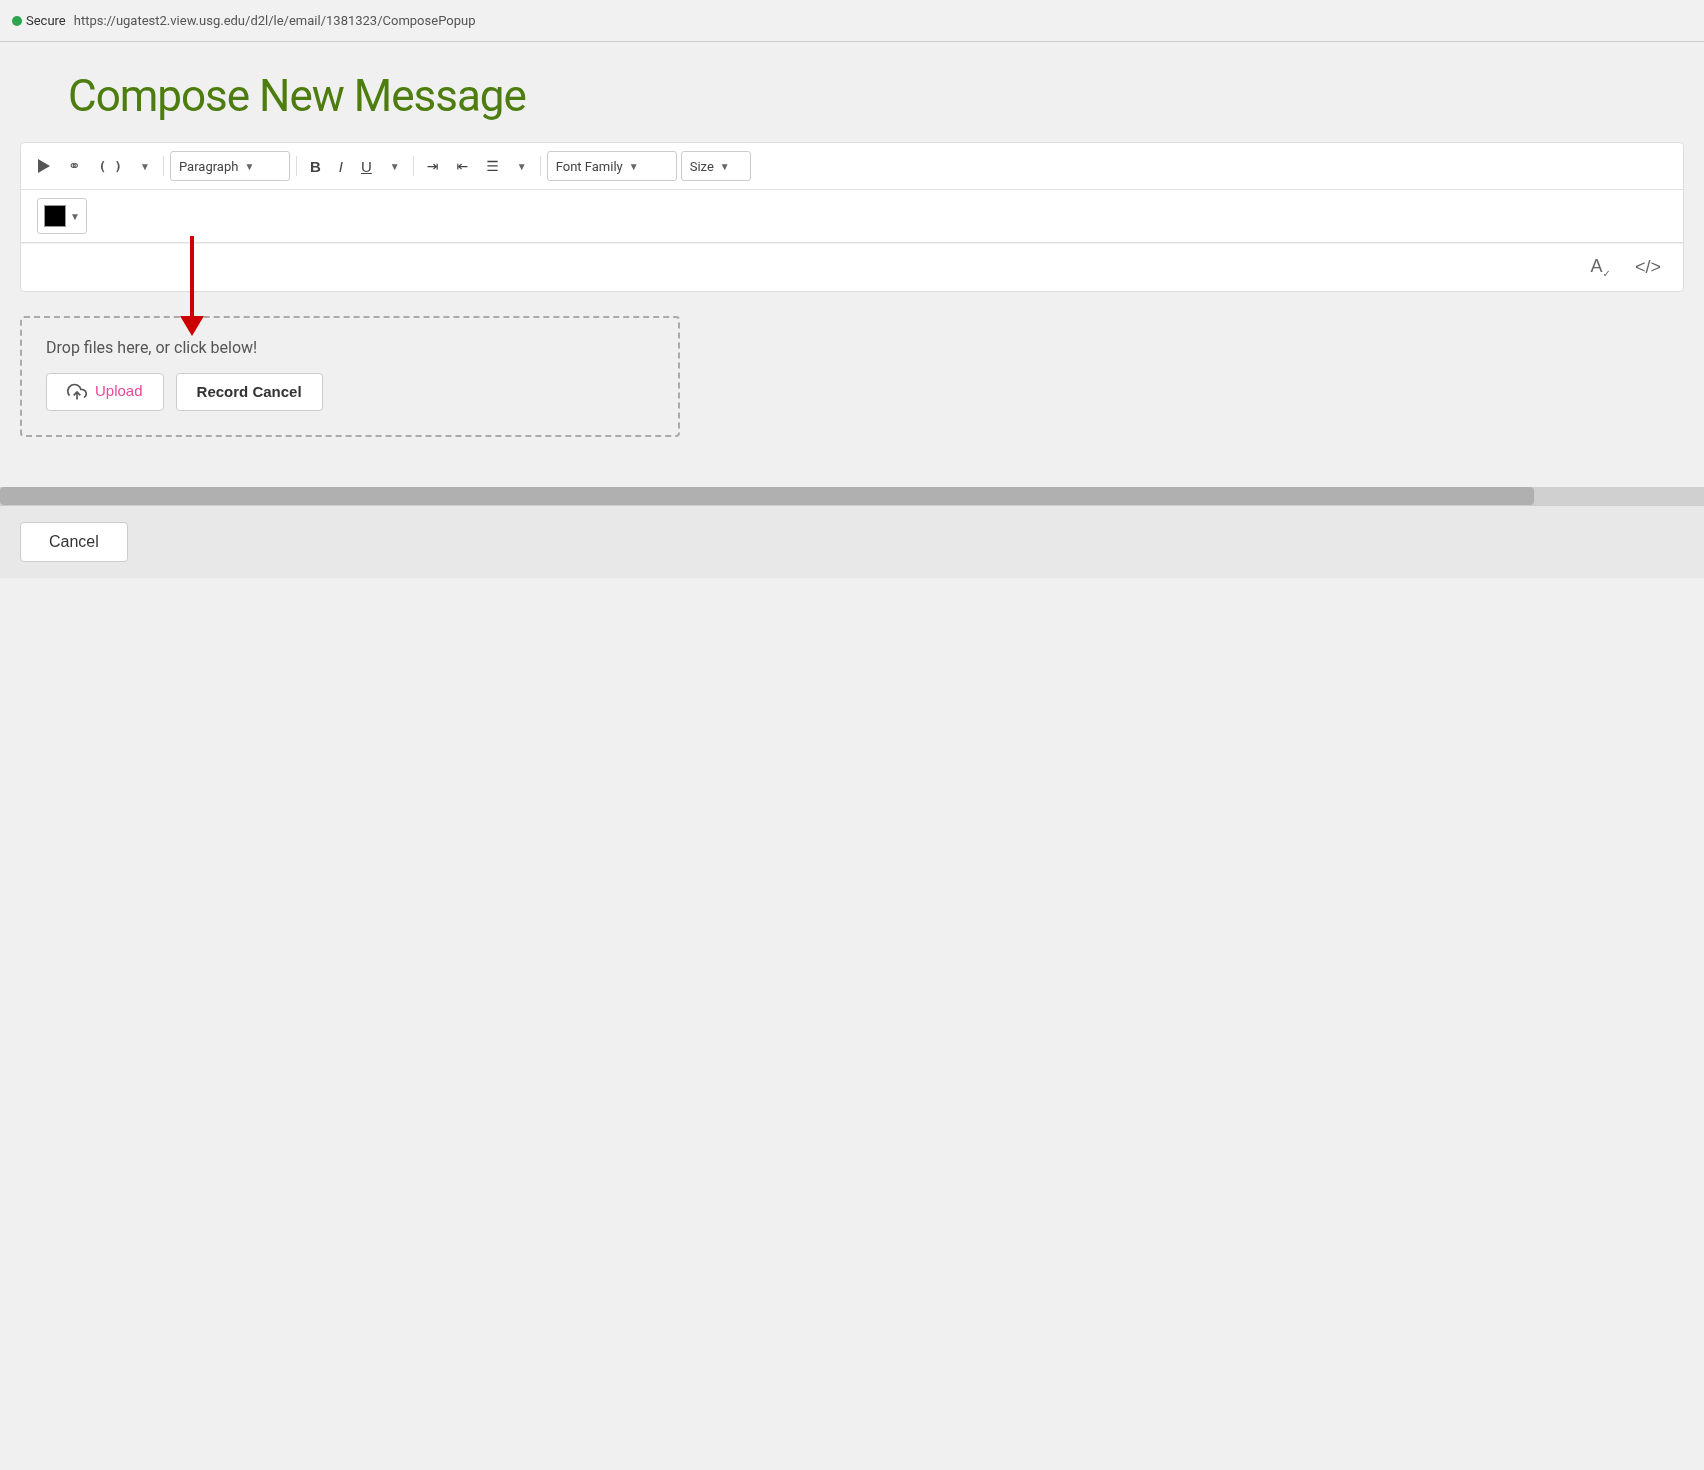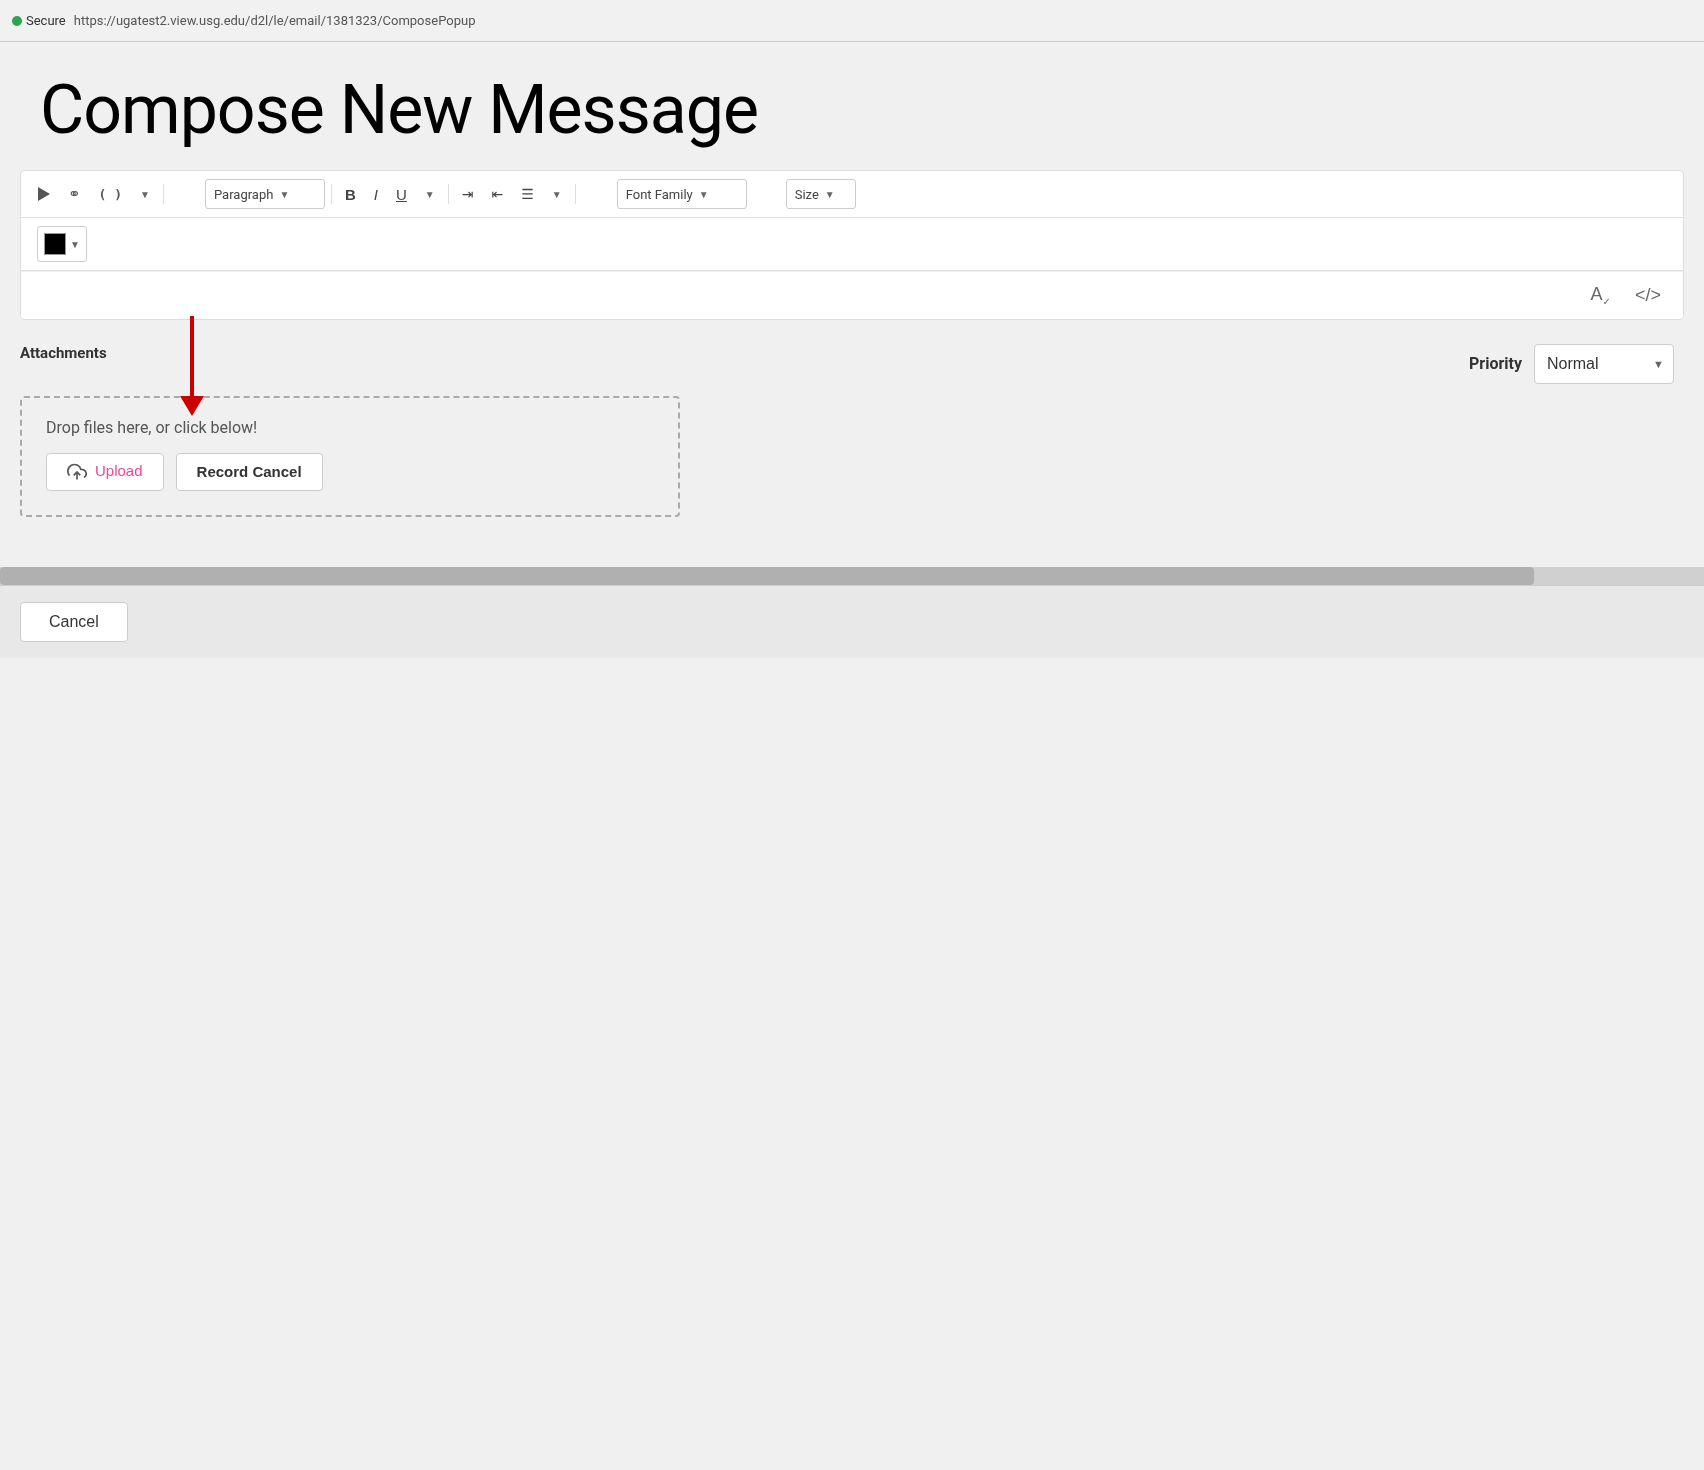--- a/index.html
+++ b/index.html
@@ -49,10 +49,11 @@
     }
 
     .page-title {
-      font-size: 68px;
+      font-size: 44px;
       font-weight: 400;
-      color: #000000;
+      color: #4d7c0f;
       letter-spacing: -1px;
+      margin-left: 28px;
     }
 
     .editor-container {

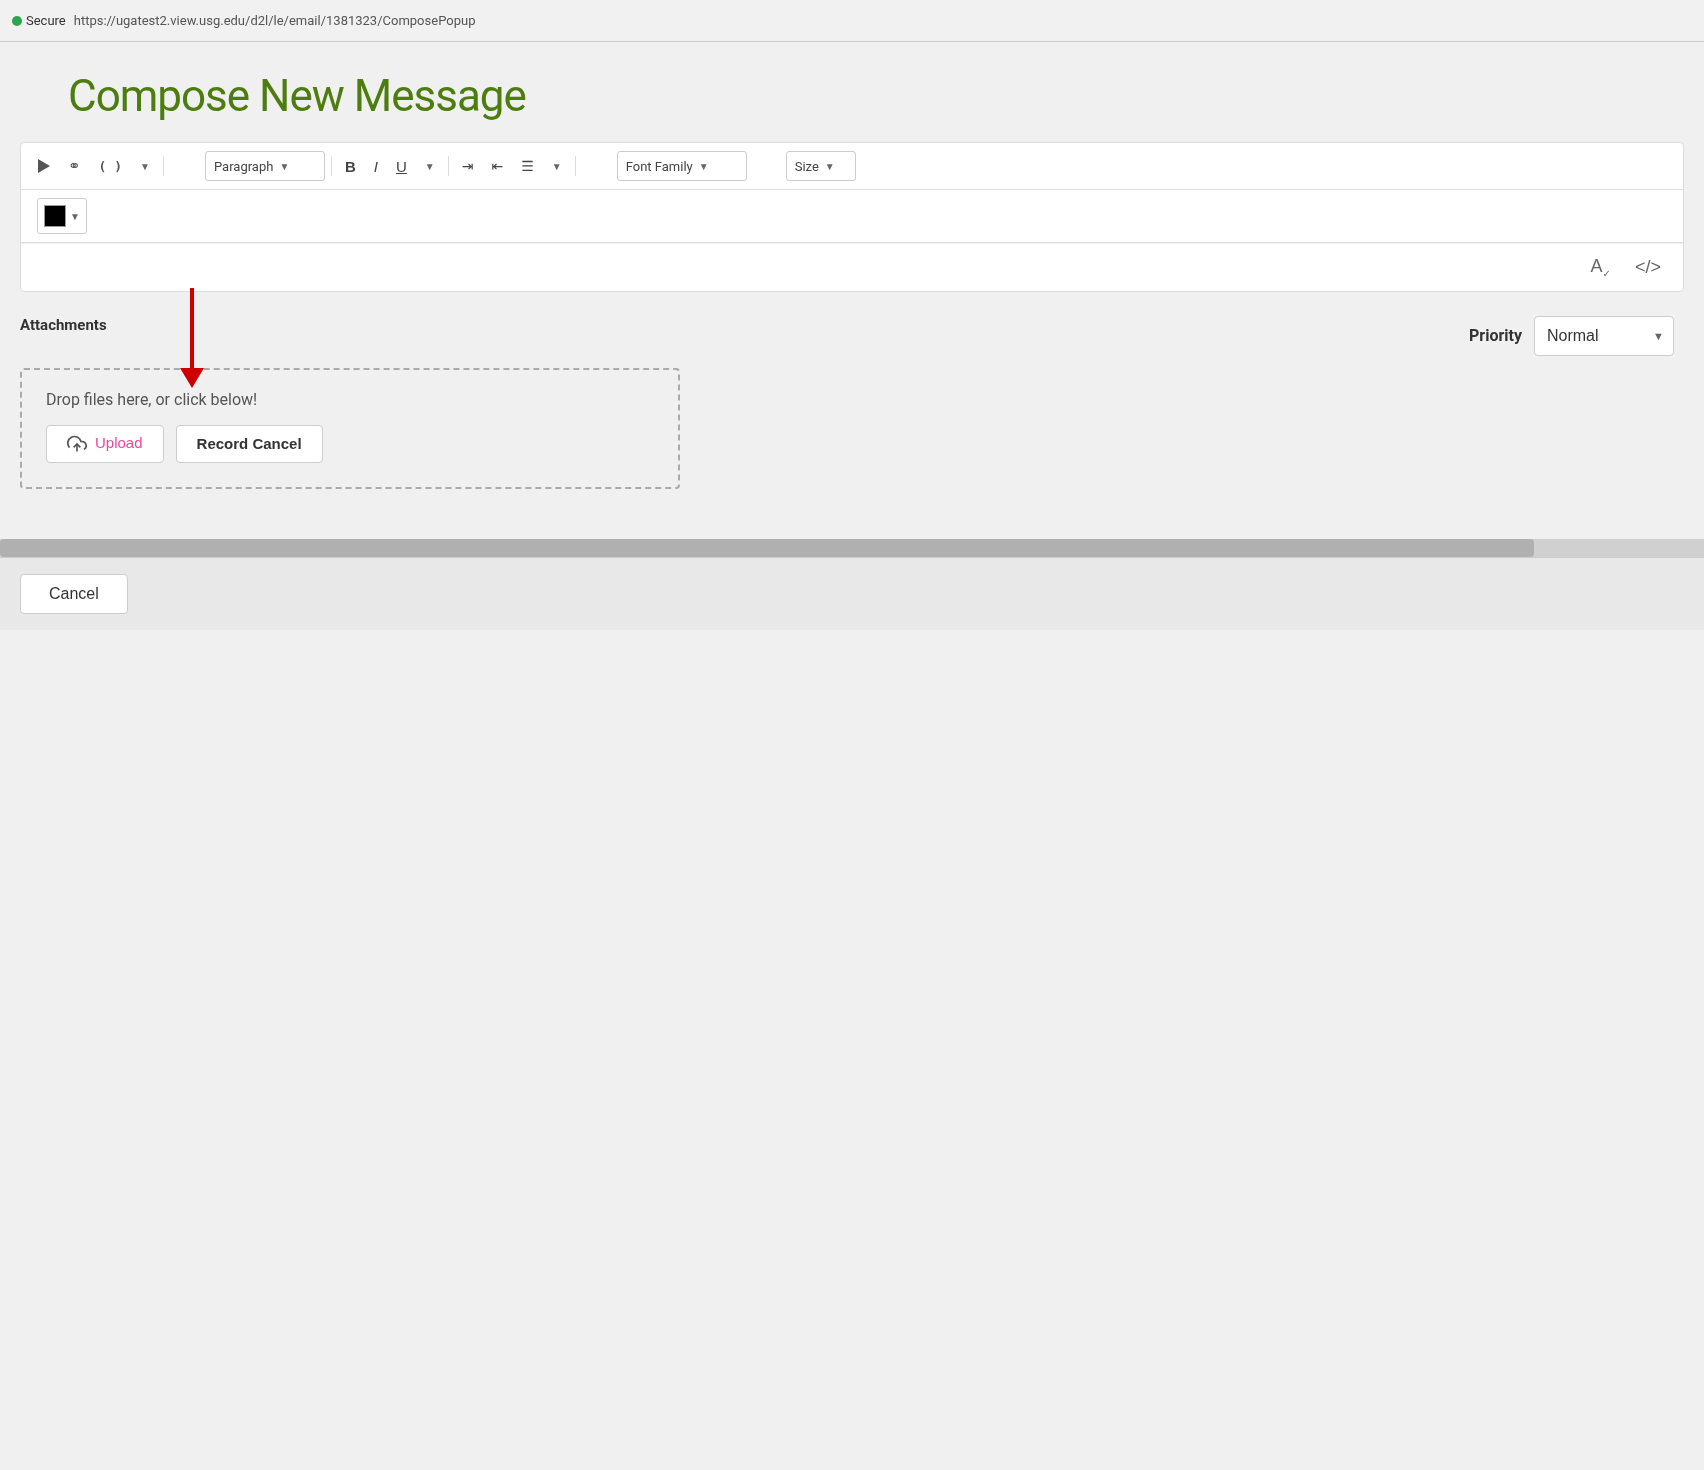--- a/index.html
+++ b/index.html
@@ -105,7 +105,6 @@
       color: #444;
       height: 30px;
       gap: 6px;
-      margin-left: 35px;
     }
 
     .toolbar-dropdown-paragraph {

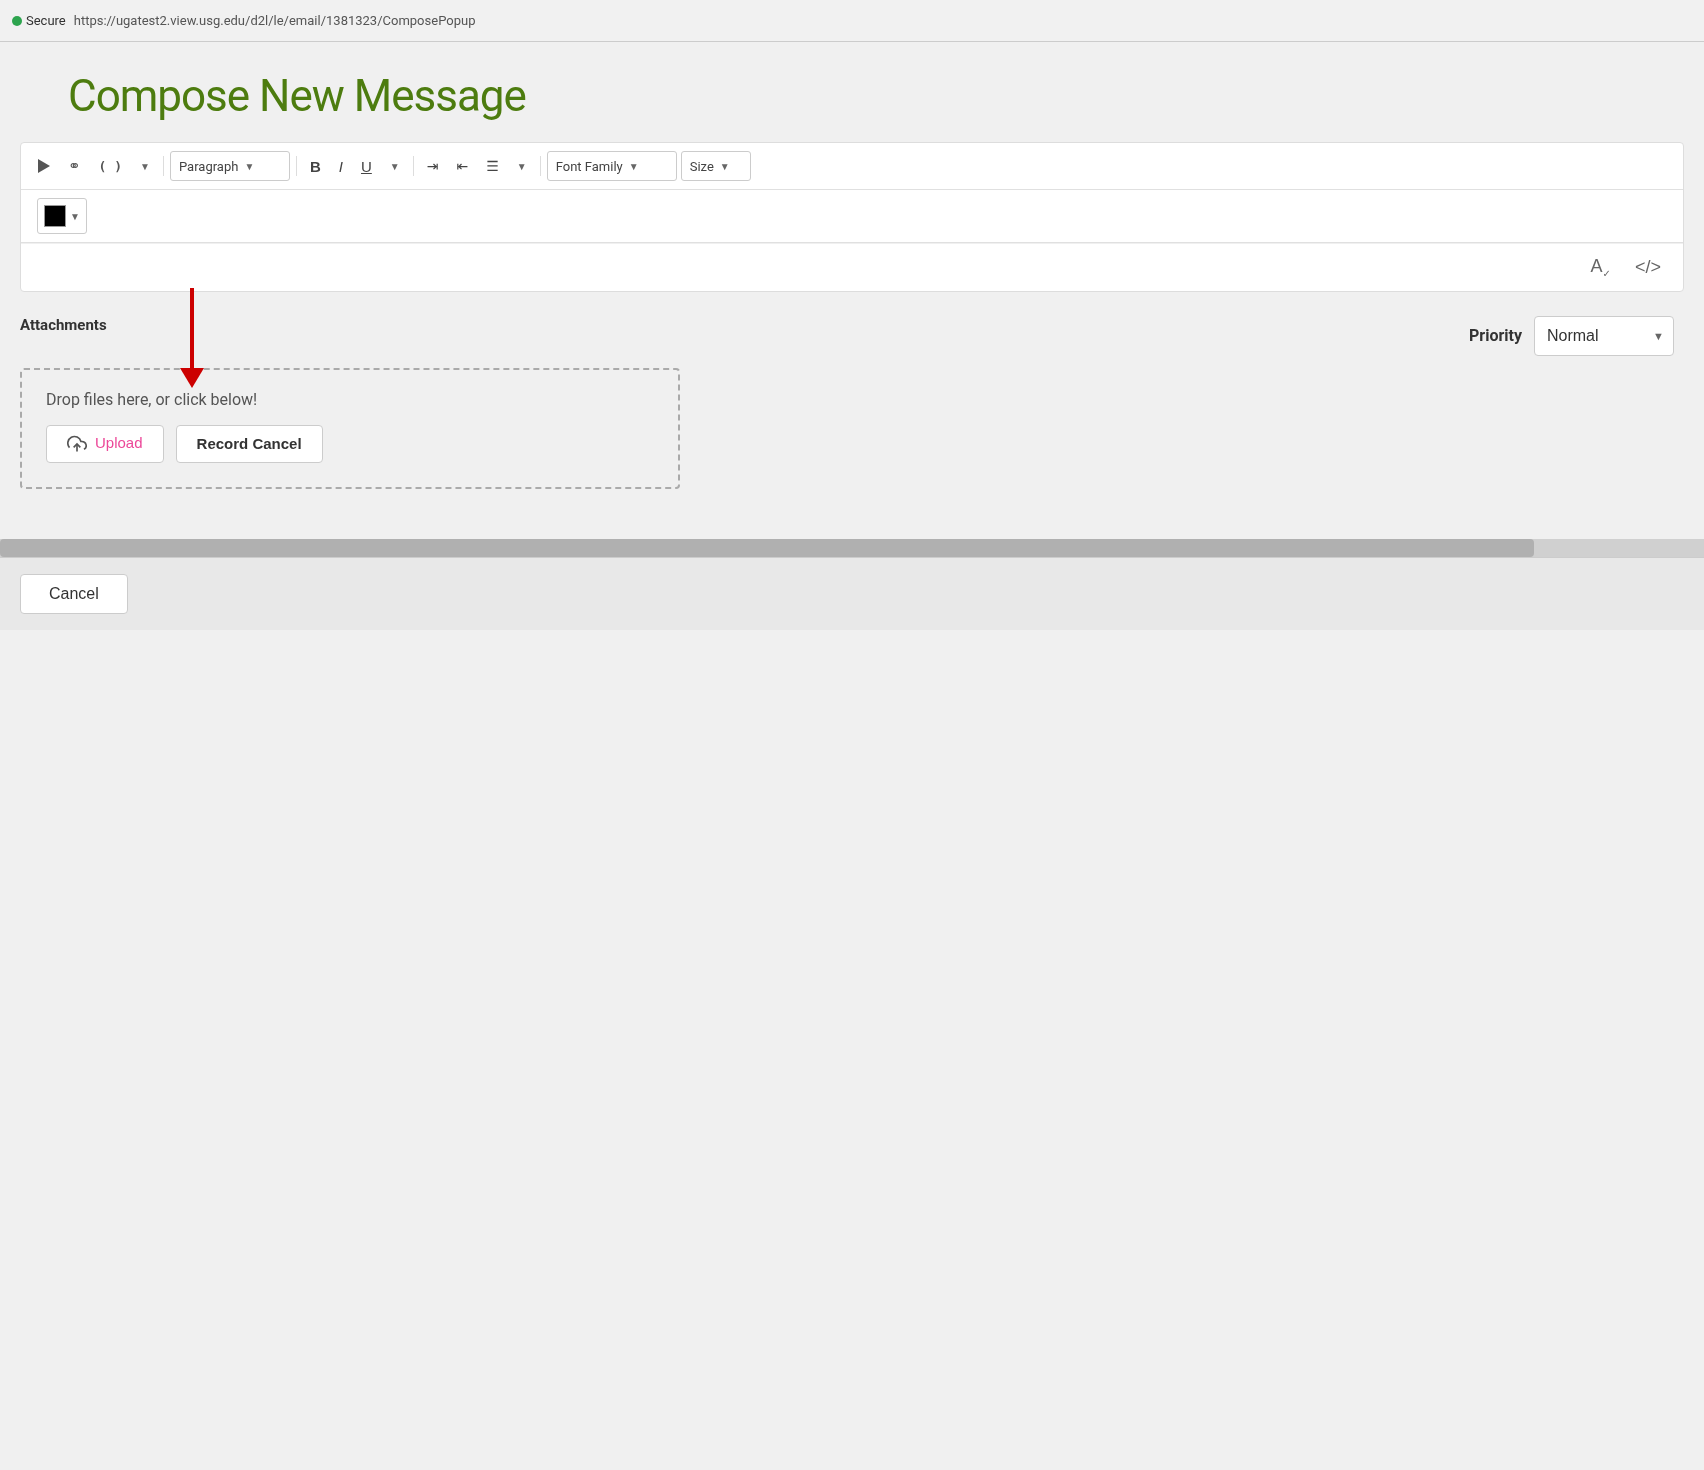--- a/index.html
+++ b/index.html
@@ -484,19 +484,6 @@
   </div>
 
   <div class="attachments-section">
-    <div class="attachments-header-row">
-      <span class="attachments-label">Attachments</span>
-      <div class="priority-row">
-        <span class="priority-label">Priority</span>
-        <div class="priority-select-wrapper">
-          <select class="priority-select">
-            <option>Normal</option>
-            <option>High</option>
-            <option>Low</option>
-          </select>
-        </div>
-      </div>
-    </div>
 
     <div class="attachments-wrapper">
 

